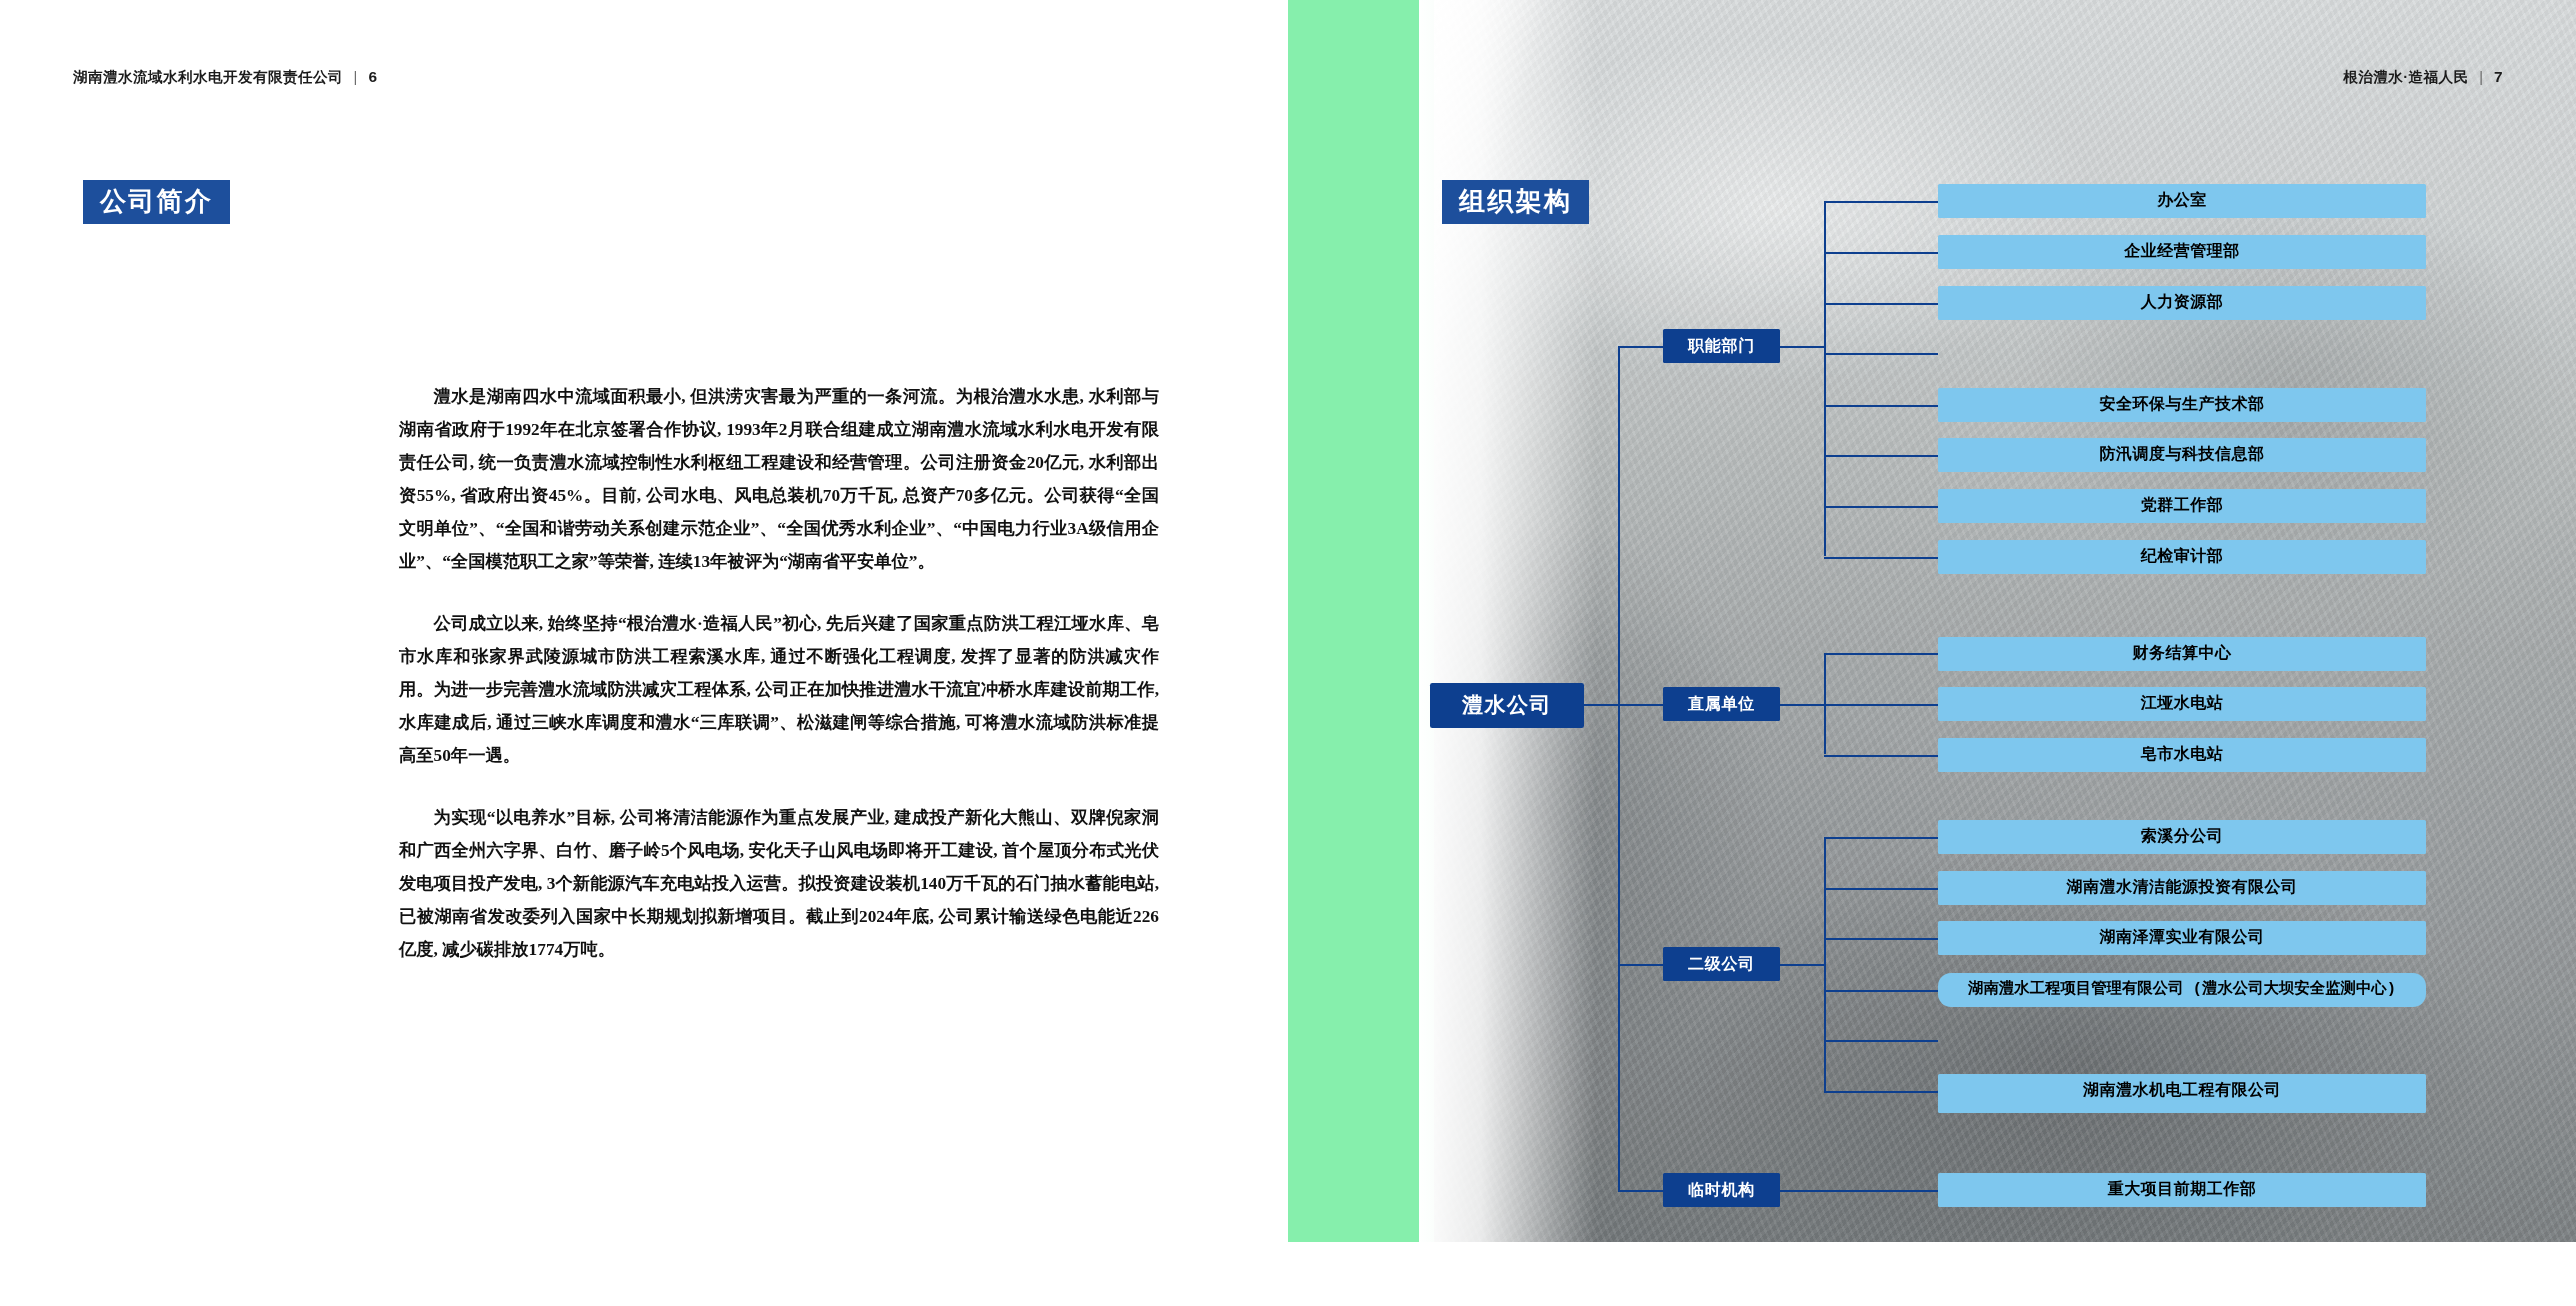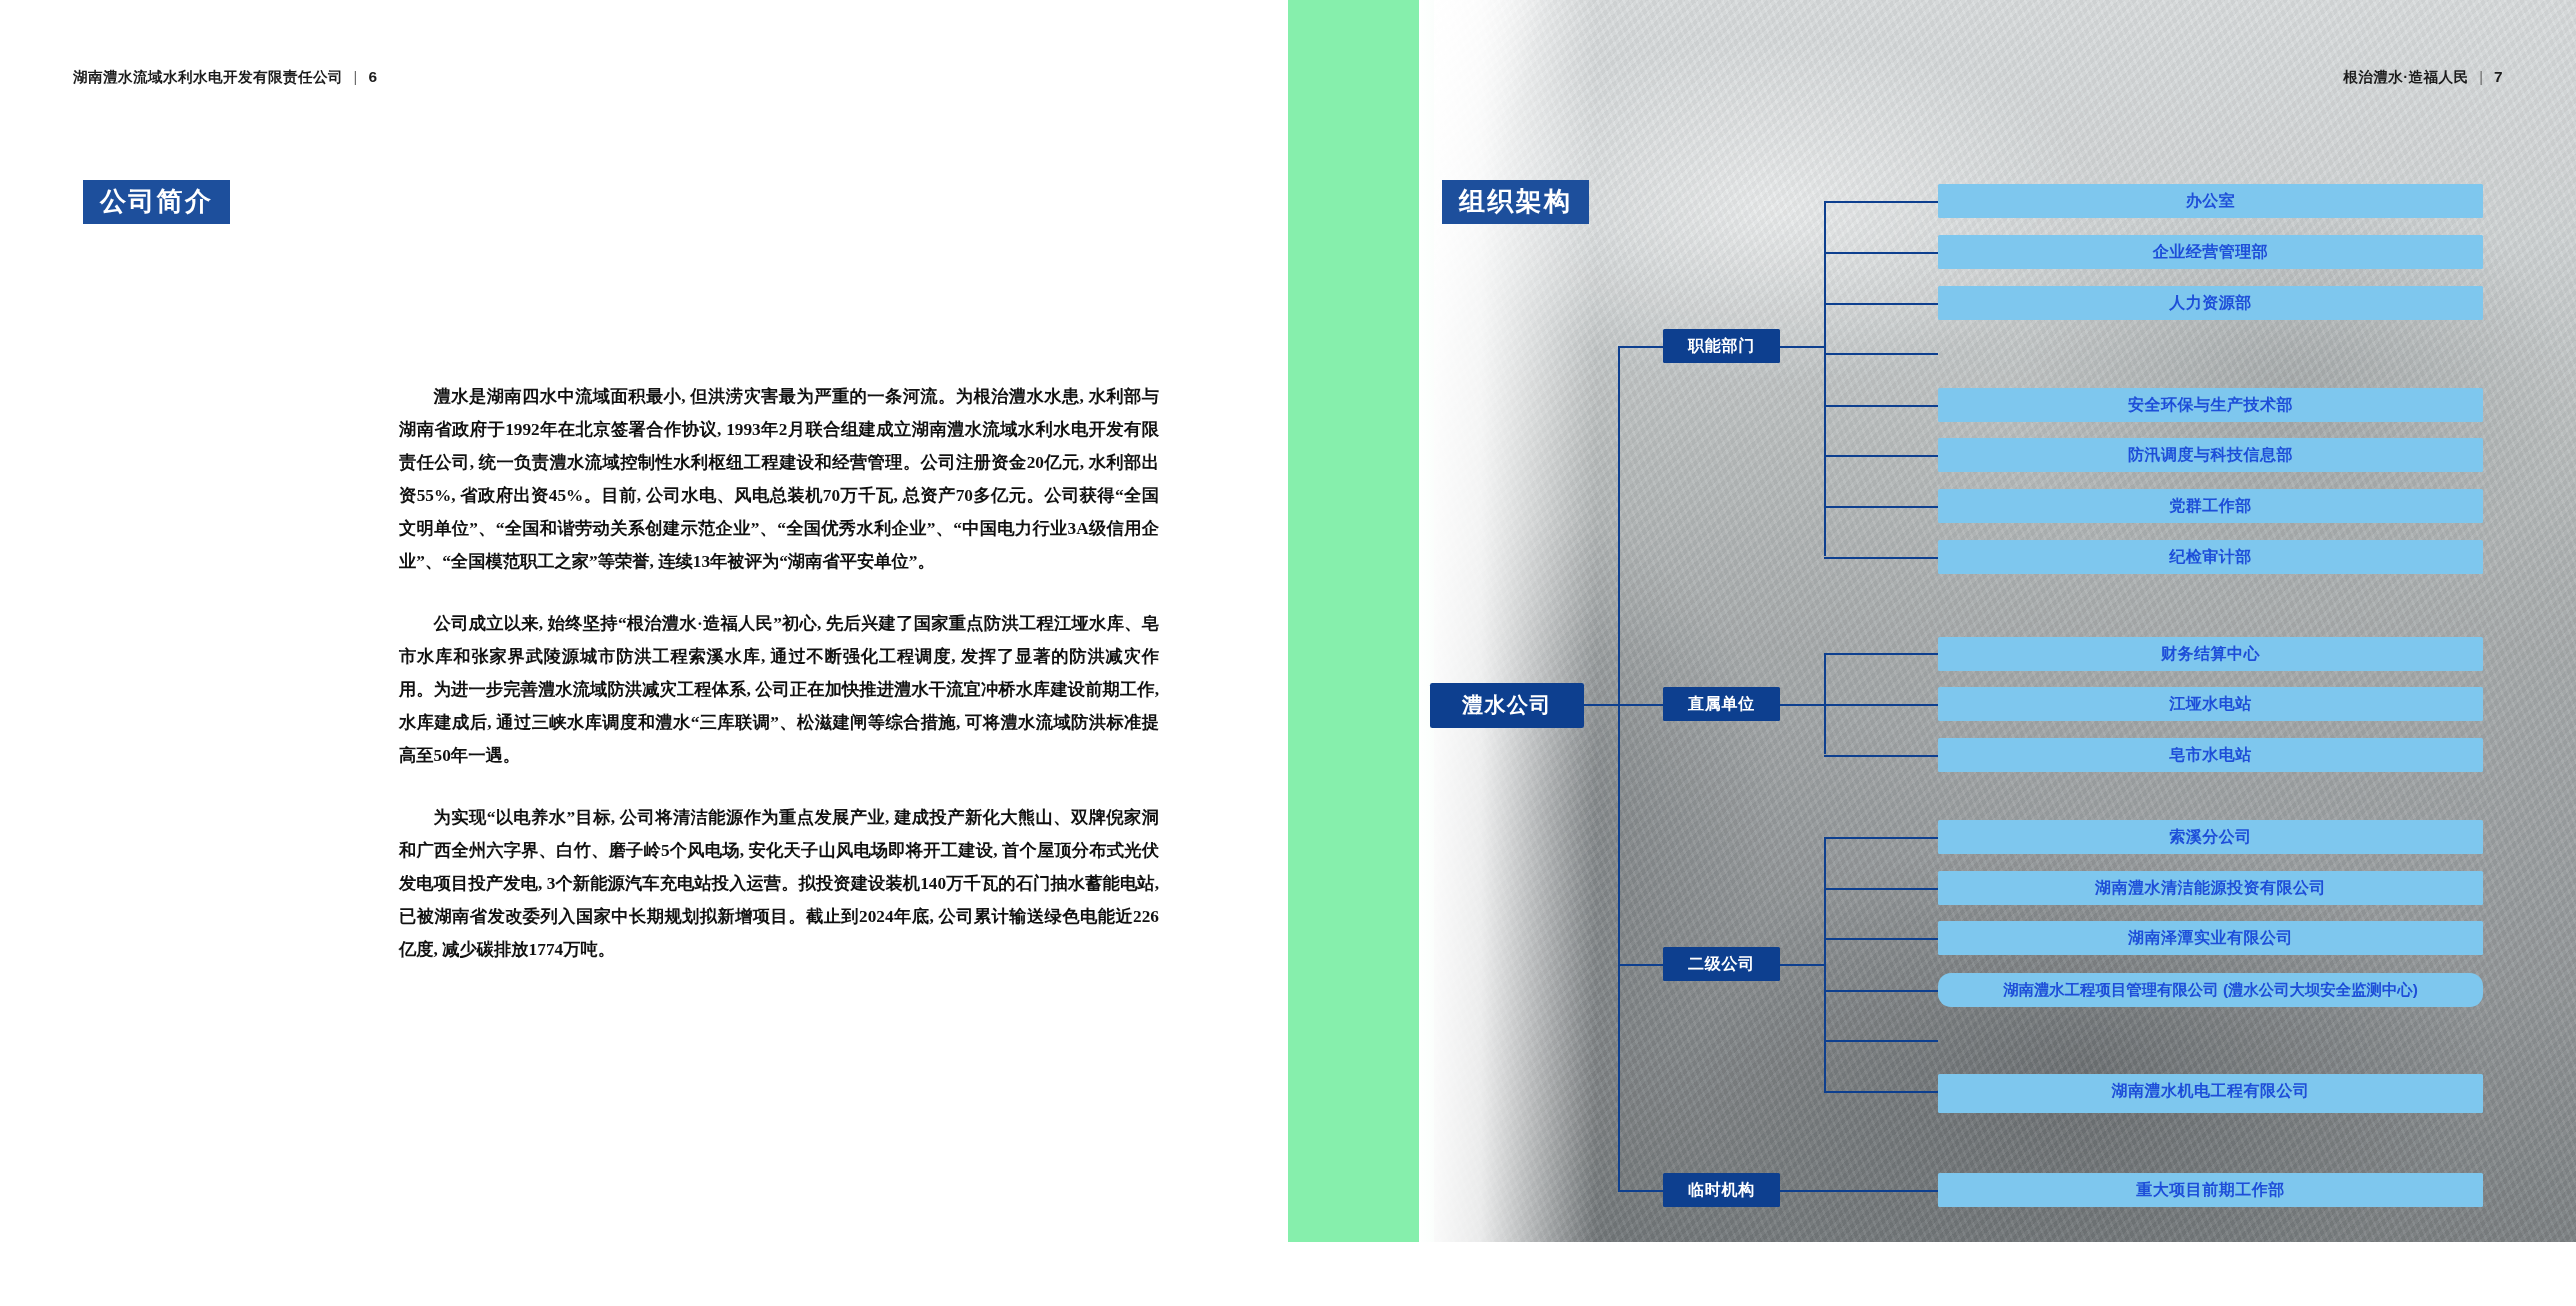--- a/index.html
+++ b/index.html
@@ -174,13 +174,14 @@
   }
   .node-leaf {
     background: #7ec7ee;
-    color: #1d4ed8;
+    color: #000000;
     font-size: 16px;
     letter-spacing: 0.5px;
     left: 1938px;
-    width: 545px;
+    width: 488px;
     height: 34px;
     border-radius: 1.5px;
+    font-family: Liberation Mono, monospace;
   }
   .node-leaf.wide-text { font-size: 15.4px; letter-spacing: 0; }
 

